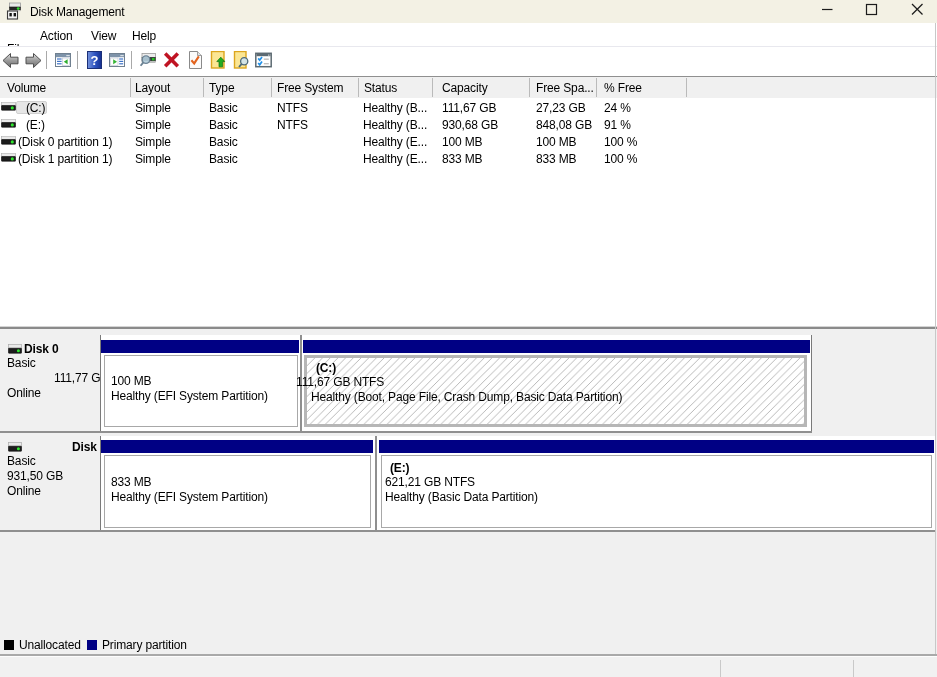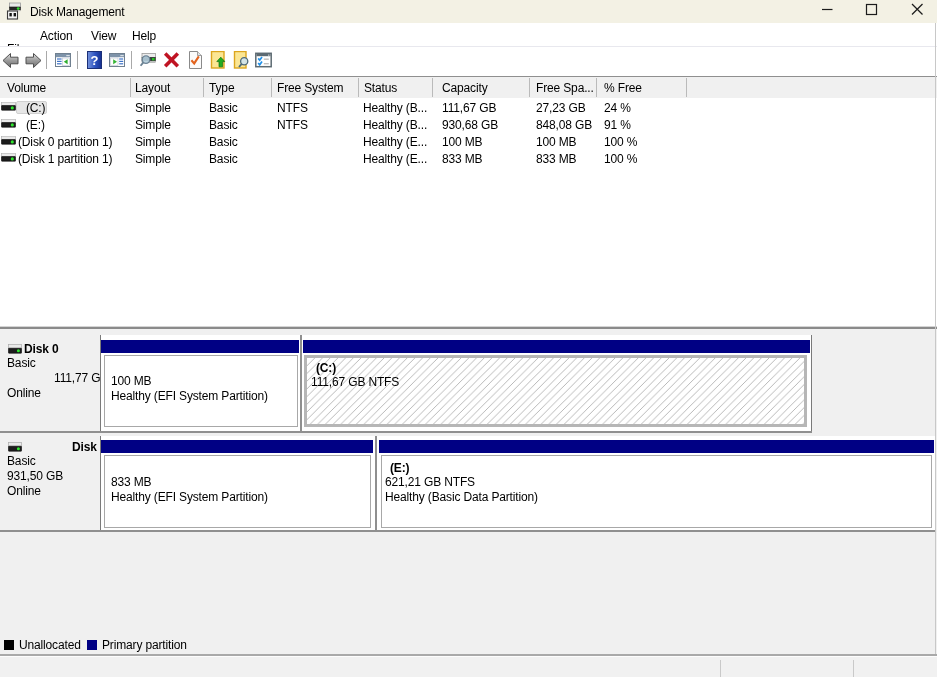--- a/index.html
+++ b/index.html
@@ -251,7 +251,7 @@
     <rect x="0" y="0" width="497" height="66" fill="url(#hatch)"></rect>
   </svg>
   <div class="t" style="left:316px;top:361px;font-weight:bold;">(C:)</div>
-  <div class="t" style="left:311px;top:375px;">111,67 GB NTFS</div>
+  <div class="t" style="left:296px;top:375px;">111,67 GB NTFS</div>
 
   <div style="position:absolute;left:0;top:431px;width:812px;height:2px;background:#8f8f8f;"></div>
 

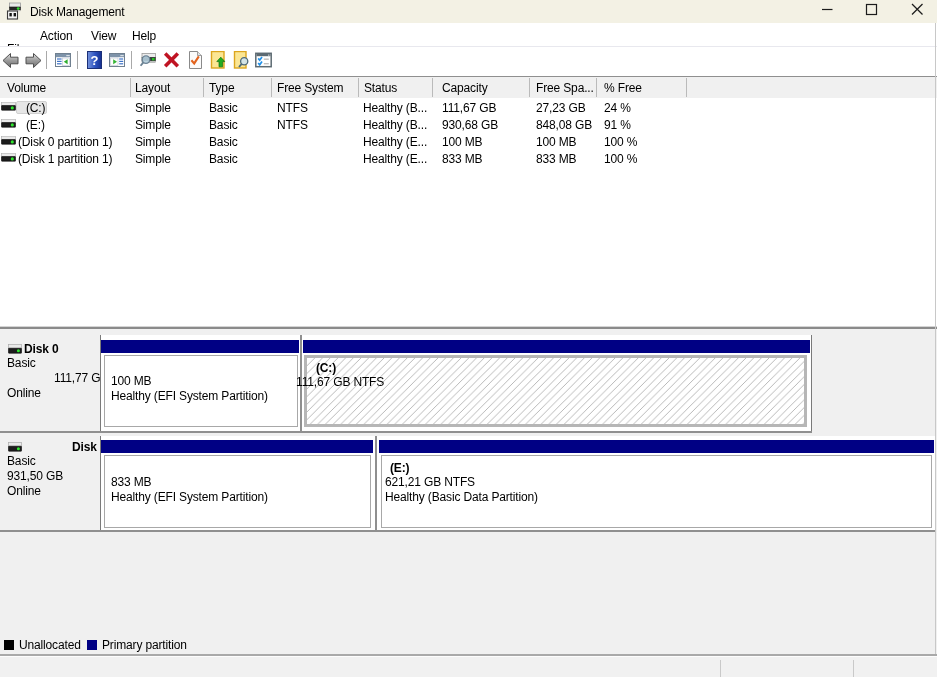--- a/index.html
+++ b/index.html
@@ -252,6 +252,7 @@
   </svg>
   <div class="t" style="left:316px;top:361px;font-weight:bold;">(C:)</div>
   <div class="t" style="left:296px;top:375px;">111,67 GB NTFS</div>
+  <div class="t" style="left:311px;top:390px;">Healthy (Boot, Page File, Crash Dump, Basic Data Partition)</div>
 
   <div style="position:absolute;left:0;top:431px;width:812px;height:2px;background:#8f8f8f;"></div>
 

